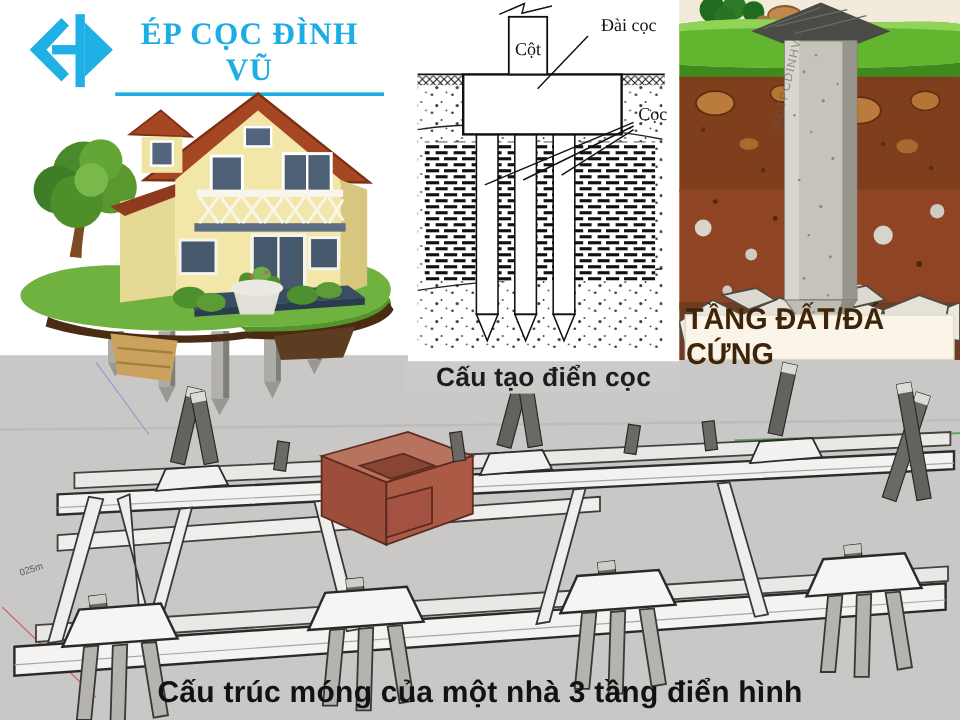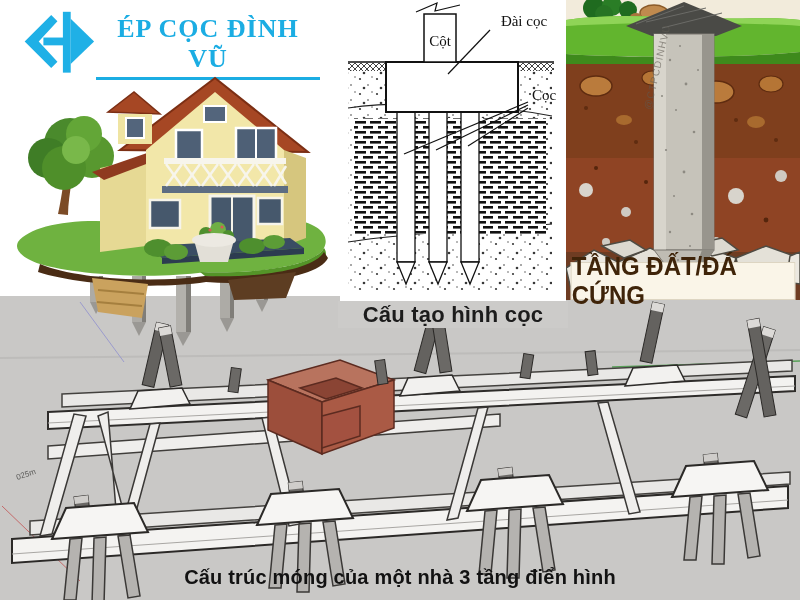--- a/index.html
+++ b/index.html
@@ -449,7 +449,7 @@
     </g>
   </svg>
 
-  <div class="abs mid-caption">Cấu tạo hình cọc</div>
+  <div class="abs mid-caption">Cấu tạo điển cọc</div>
   <div class="abs layer-label">TẦNG ĐẤT/ĐÁ CỨNG</div>
   <div class="abs bottom-caption">Cấu trúc móng của một nhà 3 tầng điển hình</div>
   <div class="abs dim-label">025m</div>

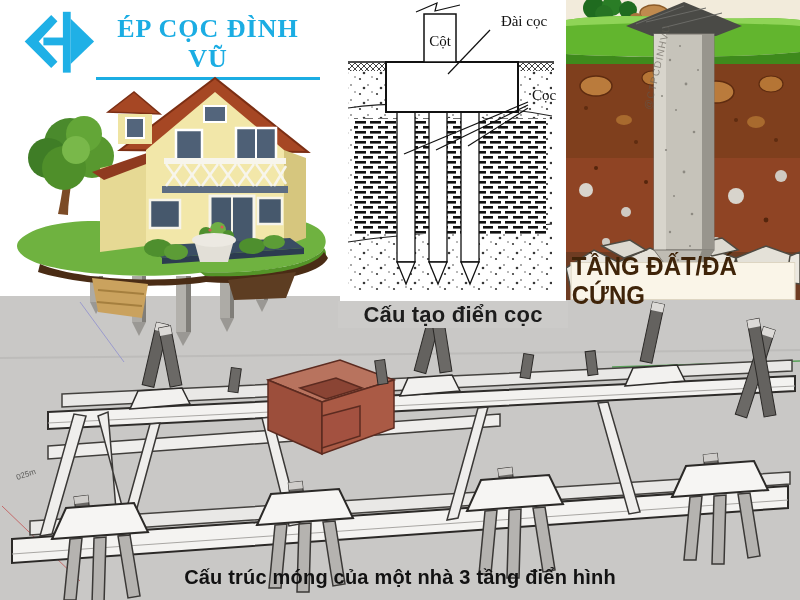--- a/index.html
+++ b/index.html
@@ -30,7 +30,7 @@
       font-size:25px;font-weight:800;color:#3f2409;transform:scaleX(.96);transform-origin:center;}
   .bottom-caption{left:0;top:560px;width:800px;height:34px;z-index:4;
       display:flex;align-items:center;justify-content:center;
-      font-size:20px;font-weight:bold;color:#121212;letter-spacing:.2px;}
+      font-size:25px;font-weight:bold;color:#121212;letter-spacing:.2px;}
   .watermark{left:642px;top:108px;width:16px;height:120px;z-index:3;
       font-size:10px;letter-spacing:1px;color:rgba(95,90,82,.62);white-space:nowrap;
       transform:rotate(-77deg);transform-origin:left top;}

